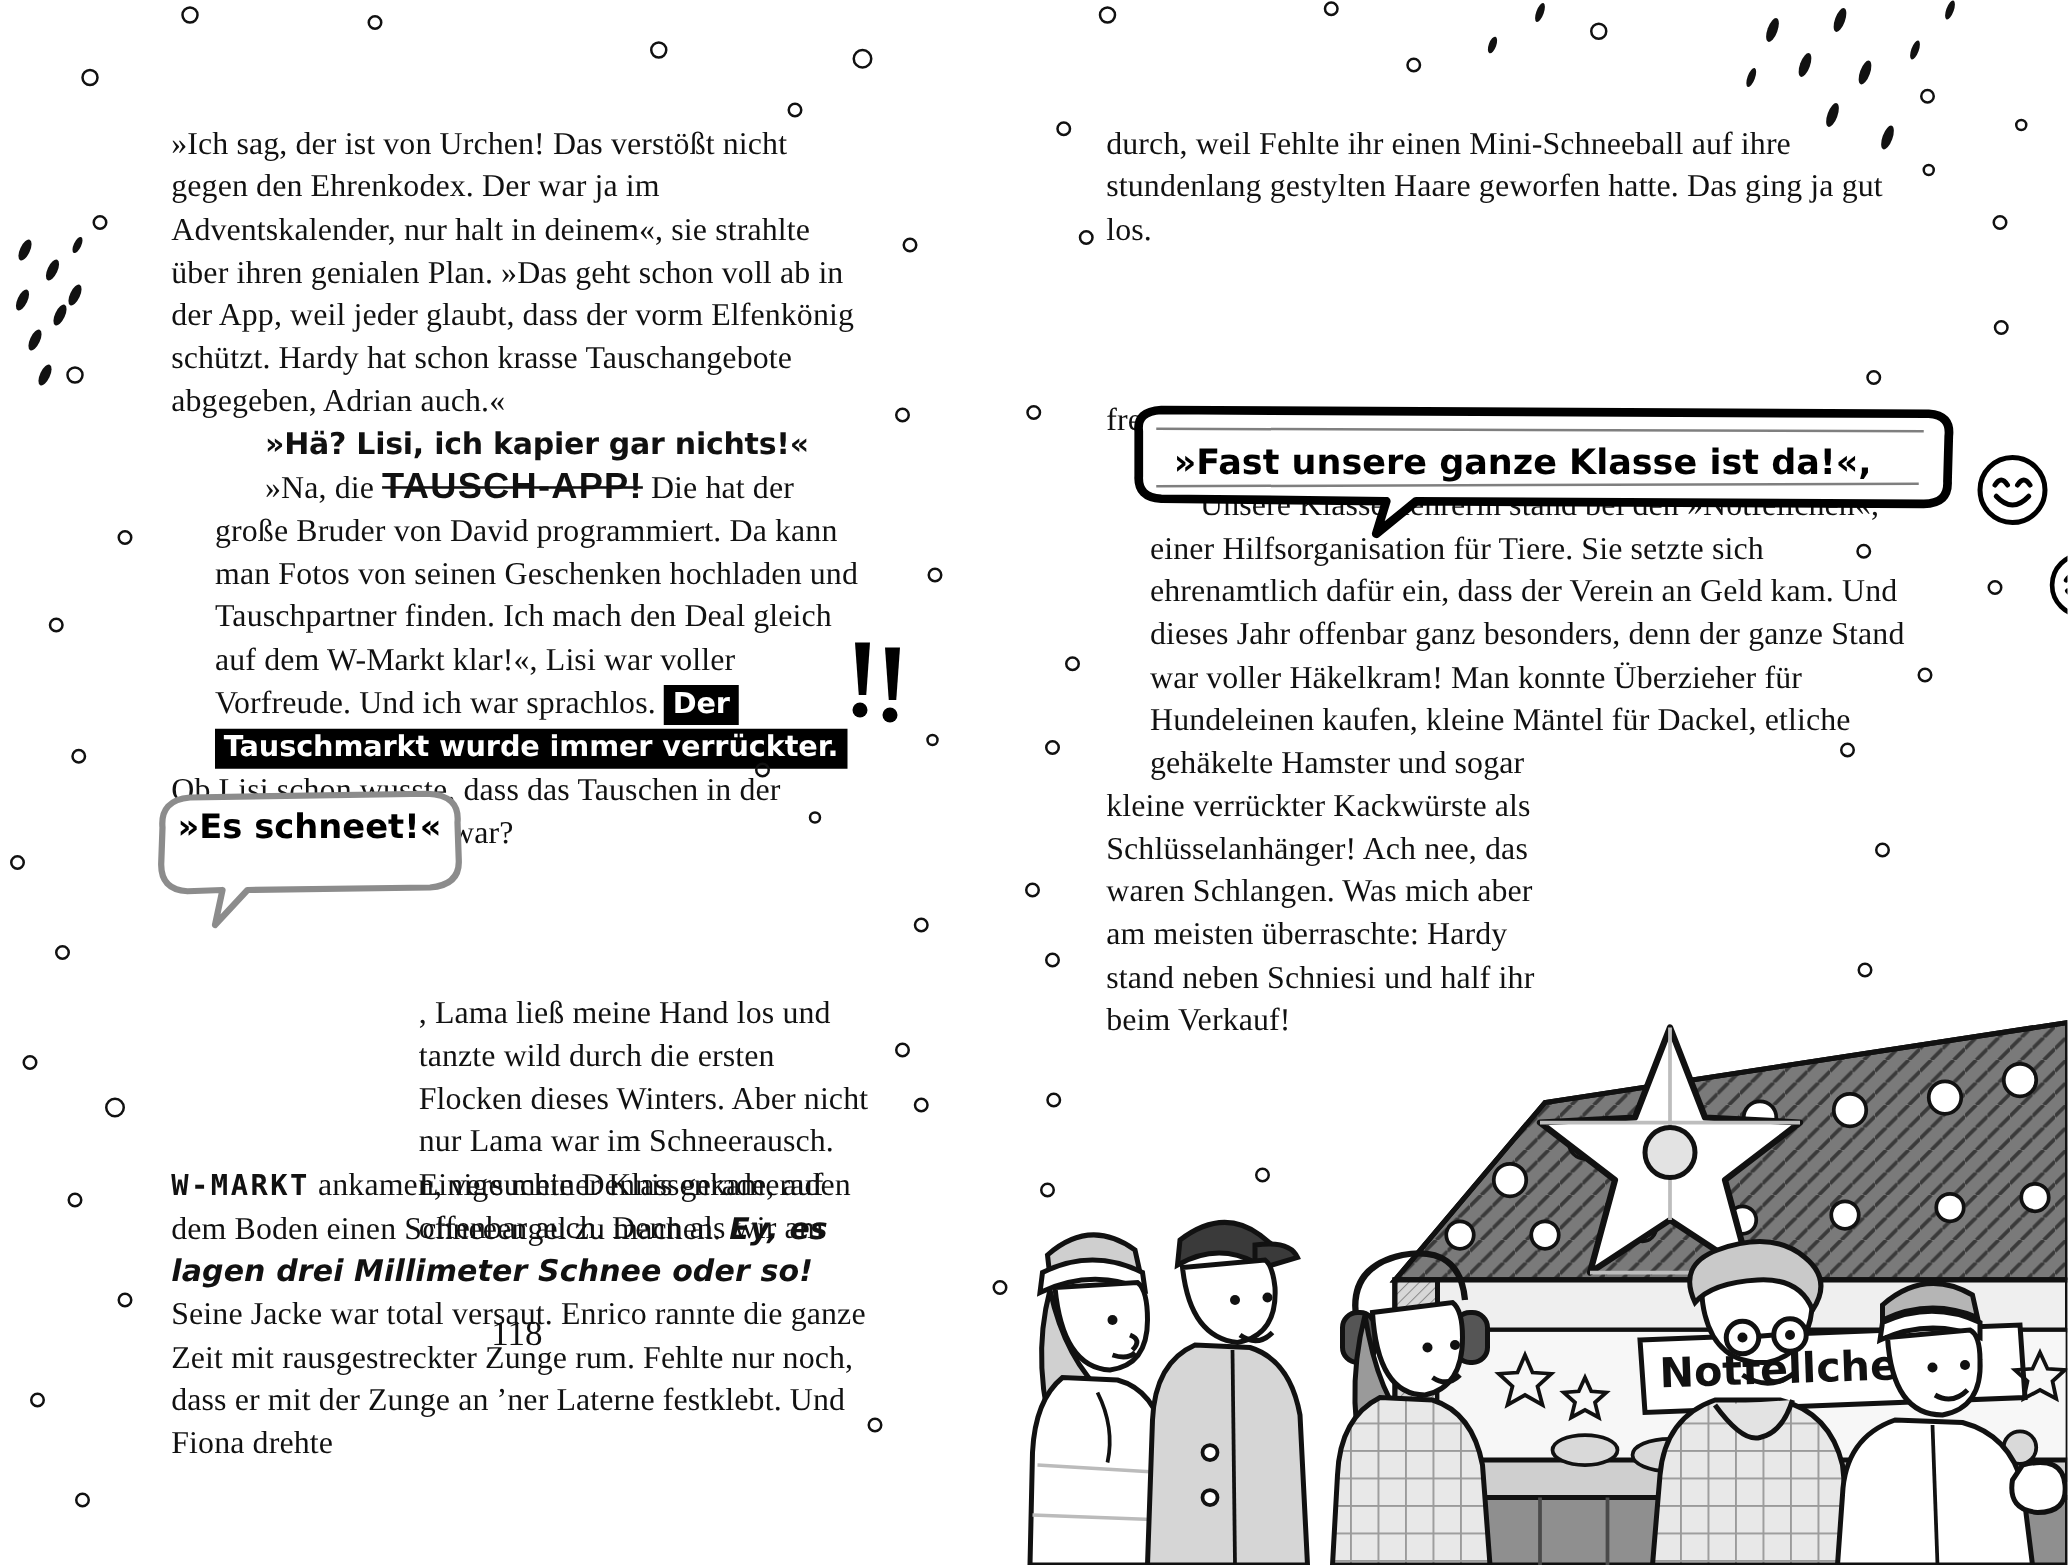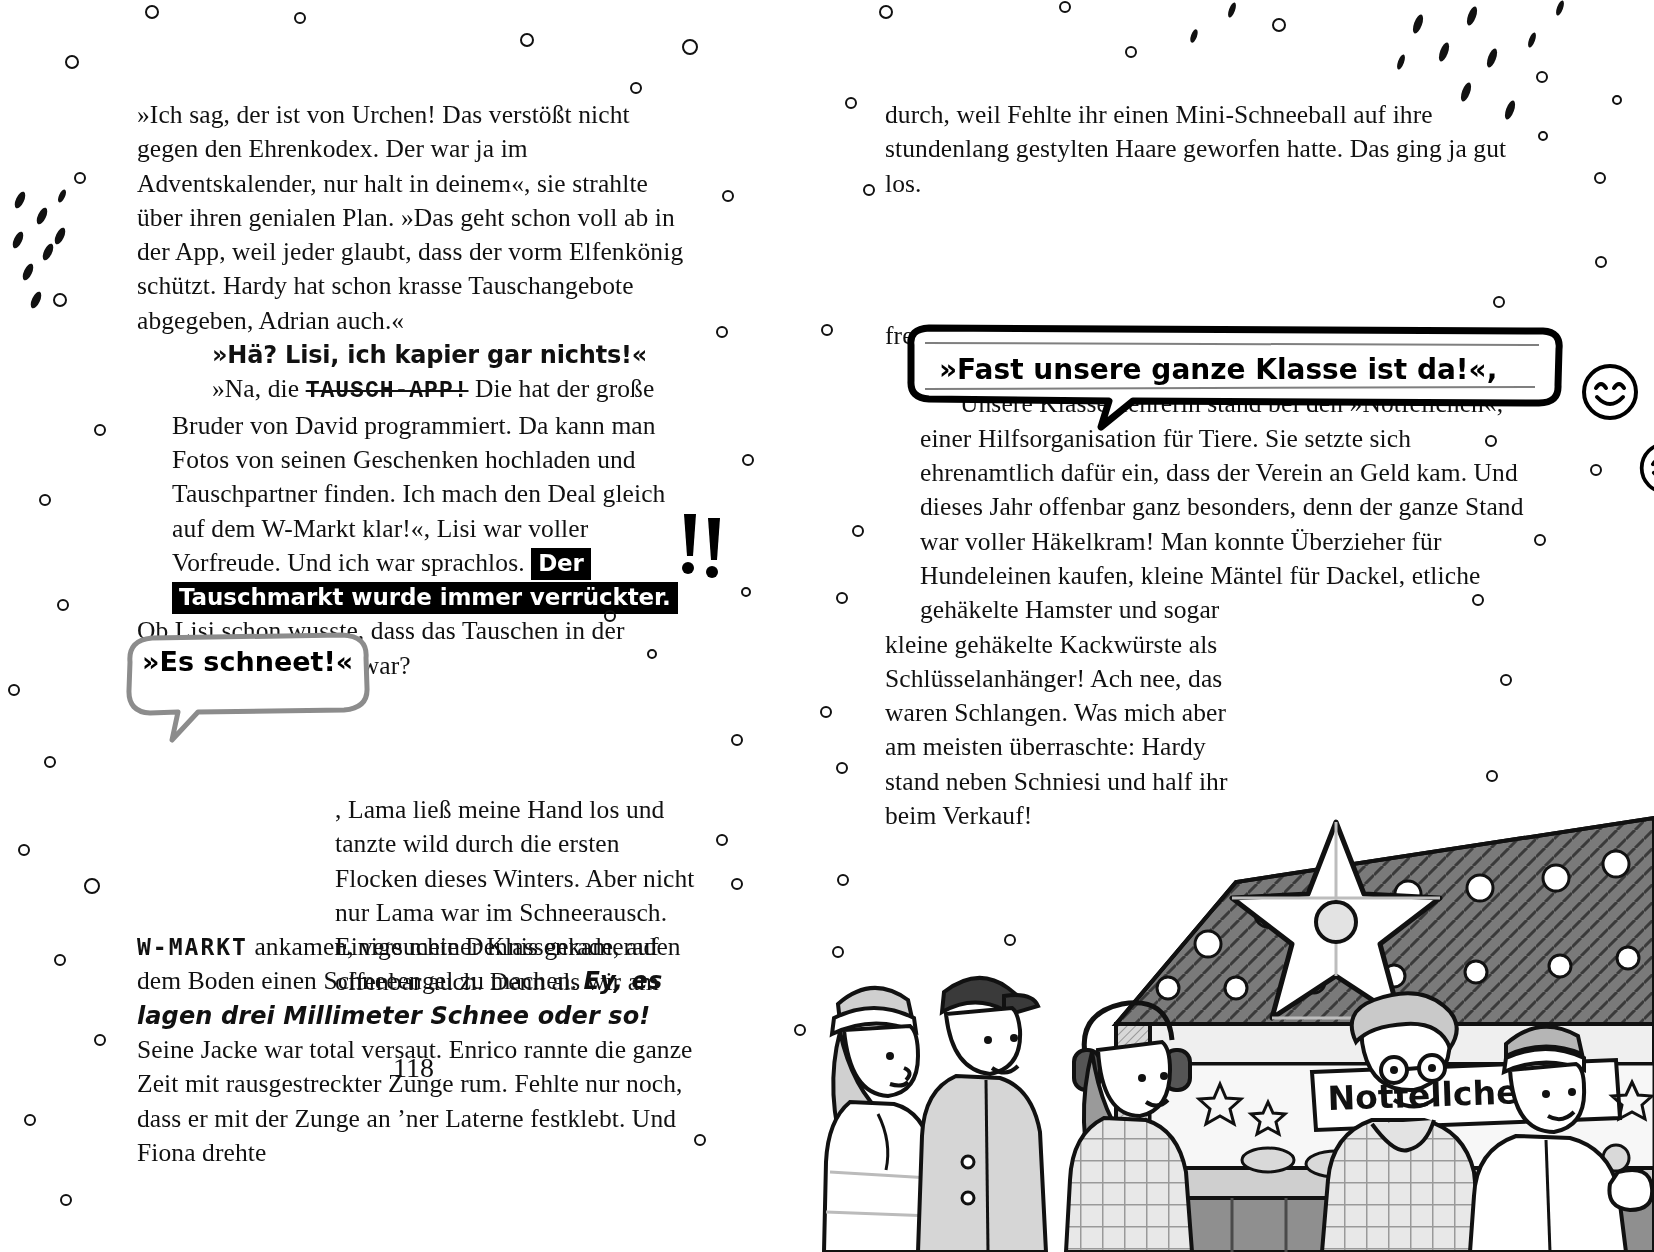--- a/index.html
+++ b/index.html
@@ -64,9 +64,9 @@
     letter-spacing: -0.2px;
   }
   .mono-deco {
-    font-family: Liberation Mono, monospace;
-    font-weight: bold;
-    font-size: 23px;
+    font-family: Liberation Sans, sans-serif;
+    font-weight: bold;
+    font-size: 29px;
     letter-spacing: 1px;
     text-decoration: line-through;
     text-decoration-thickness: 1.5px;

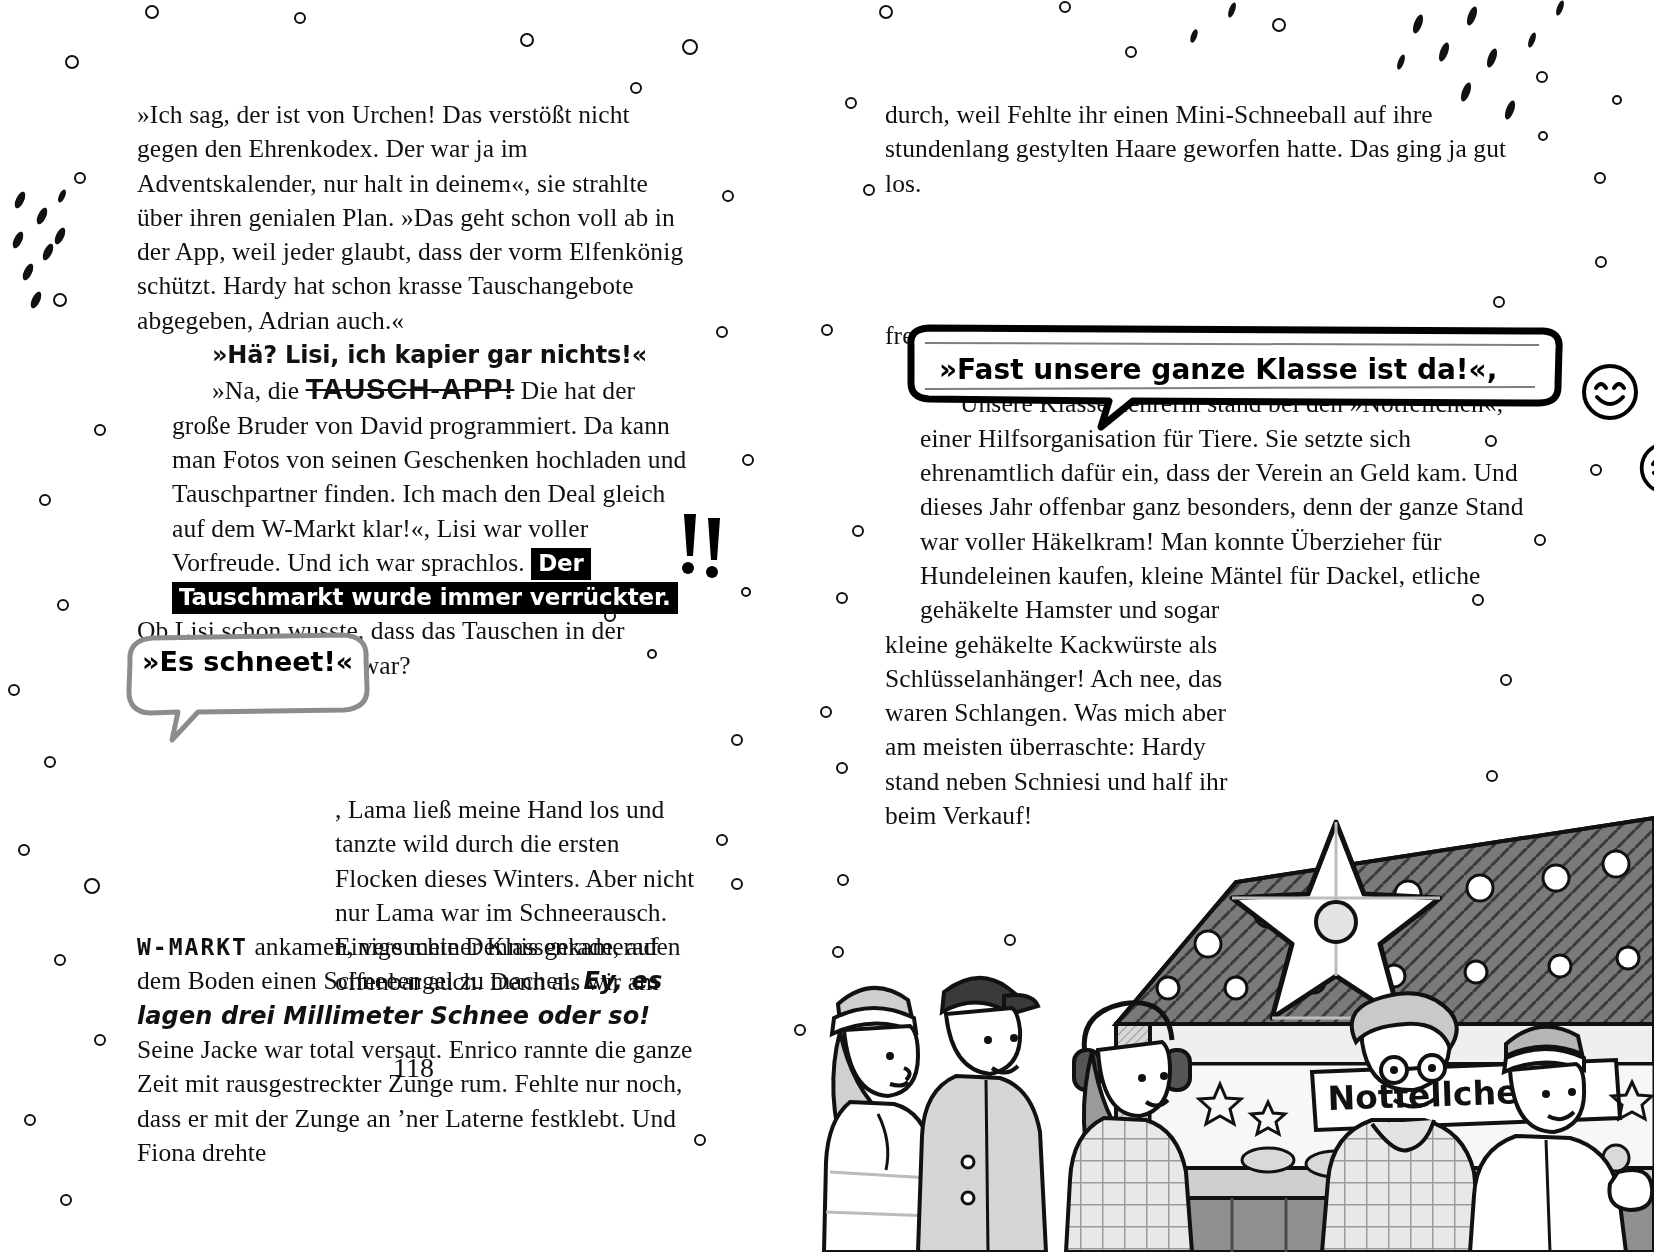--- a/index.html
+++ b/index.html
@@ -326,7 +326,7 @@
 
       <p class="indent">Unsere Klassenlehrerin stand bei den »Notfellchen«, einer Hilfsorganisation für Tiere. Sie setzte sich ehrenamtlich dafür ein, dass der Verein an Geld kam. Und dieses Jahr offenbar ganz besonders, denn der ganze Stand war voller Häkelkram! Man konnte Überzieher für Hundeleinen kaufen, kleine Mäntel für Dackel, etliche gehäkelte Hamster und sogar</p>
 
-      <p class="narrow">kleine gehäkelte Kackwürste als Schlüsselanhänger! Ach nee, das waren Schlangen. Was mich aber am meisten überraschte: Hardy stand neben Schniesi und half ihr beim Verkauf!</p>
+      <p class="narrow">kleine verrückter Kackwürste als Schlüsselanhänger! Ach nee, das waren Schlangen. Was mich aber am meisten überraschte: Hardy stand neben Schniesi und half ihr beim Verkauf!</p>
     </div>
   </div>
 

